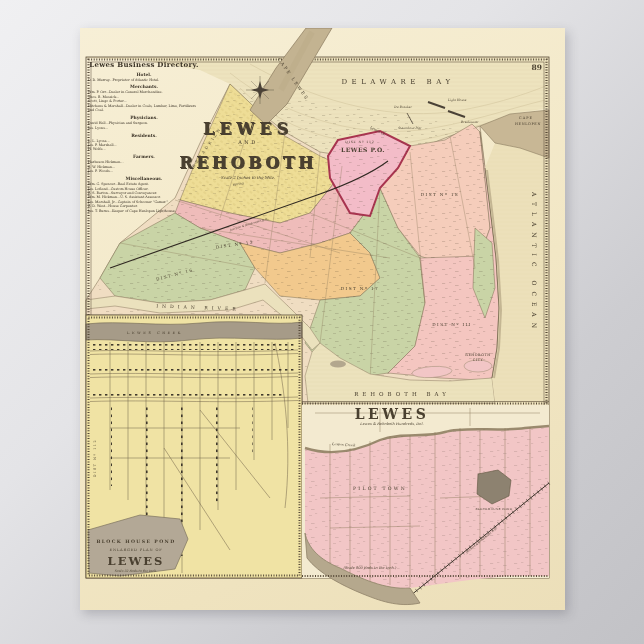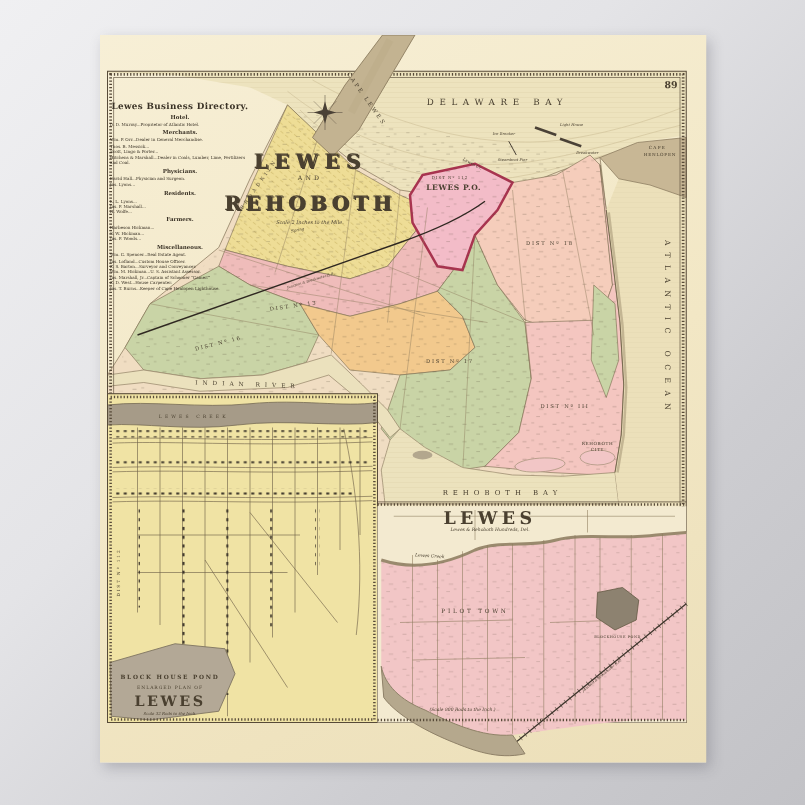--- a/index.html
+++ b/index.html
@@ -19,7 +19,6 @@
   .dir{
     position:absolute;left:8px;top:32px;width:112px;color:#3a3226;
     font-family:"DejaVu Serif", serif;
-    margin-top:20px;
   }
   .dir-title{font-size:7px;font-weight:bold;text-align:center;margin-bottom:2px;letter-spacing:0.3px;}
   .dir-h{font-size:4.4px;font-weight:bold;text-align:center;margin:2.5px 0 1px 0;}

